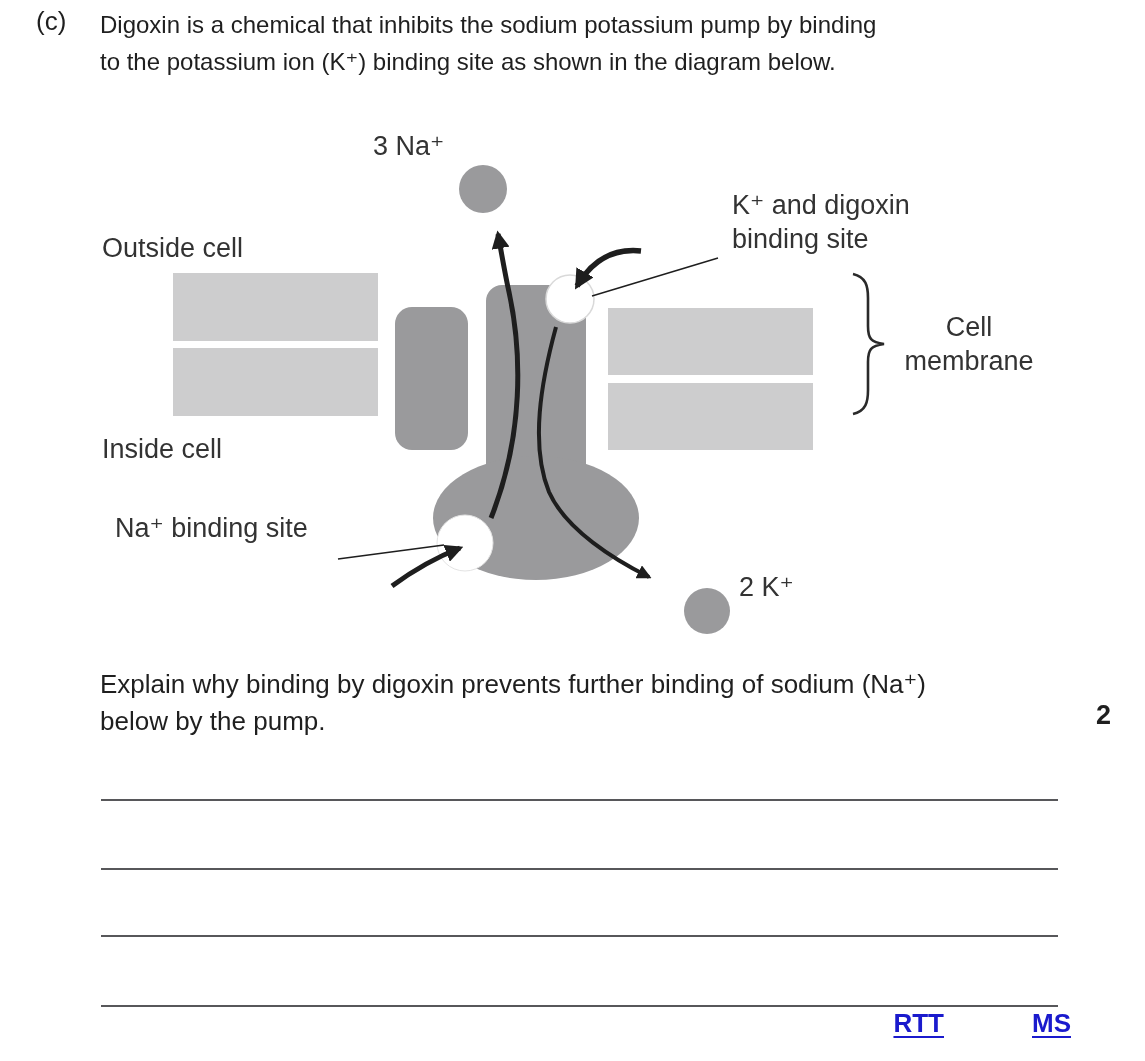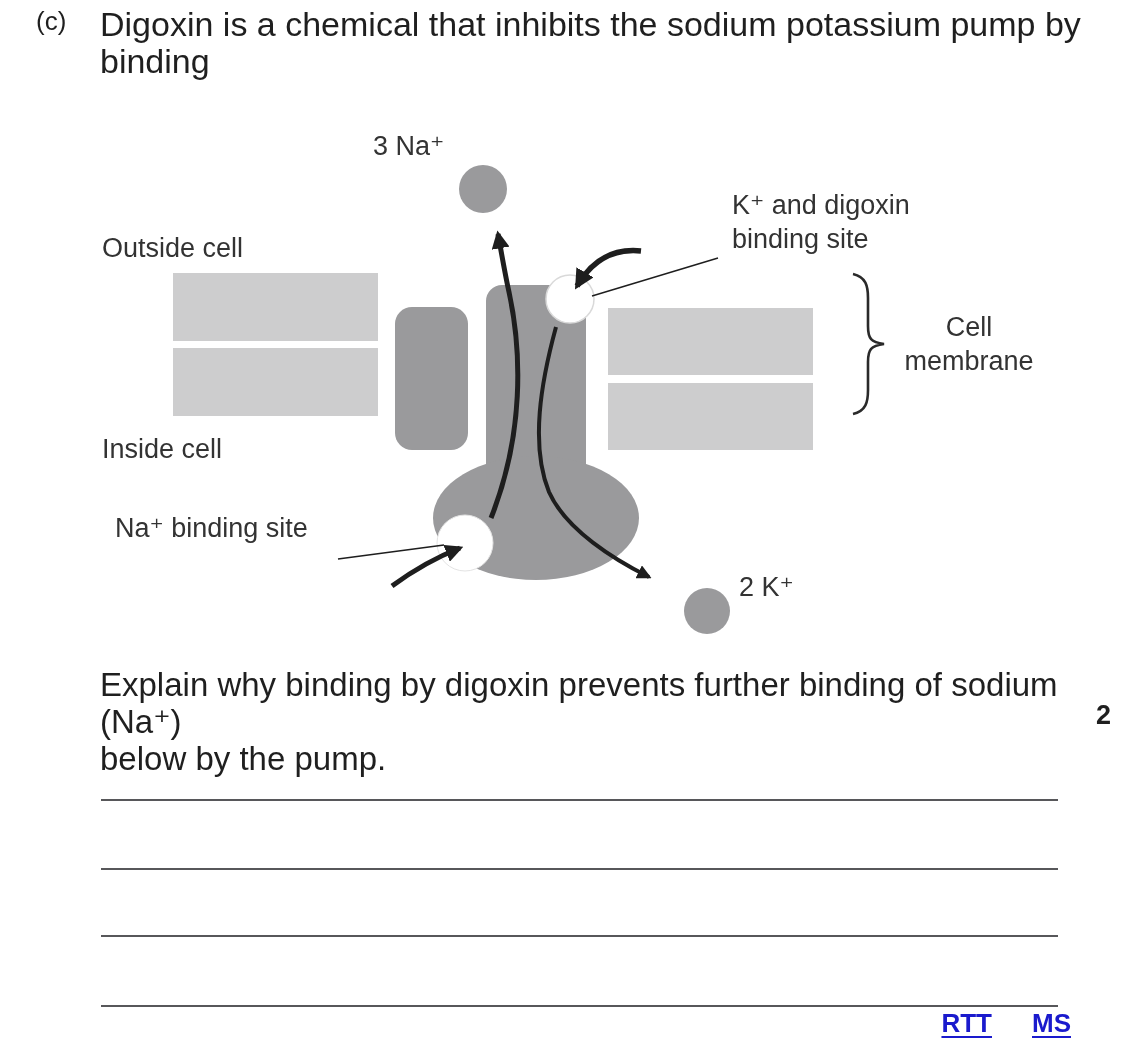--- a/index.html
+++ b/index.html
@@ -11,7 +11,7 @@
   .abs{position:absolute;}
   
   .part-label{left:36px;top:6px;font-size:26px;}
-  .intro{left:100px;top:6px;font-size:34px;line-height:37px;}
+  .intro{left:100px;top:6px;font-size:24px;line-height:37px;}
   .question{left:100px;top:666px;font-size:33px;line-height:37px;}
   .marks{left:1096px;top:700px;font-size:27px;font-weight:bold;}
   

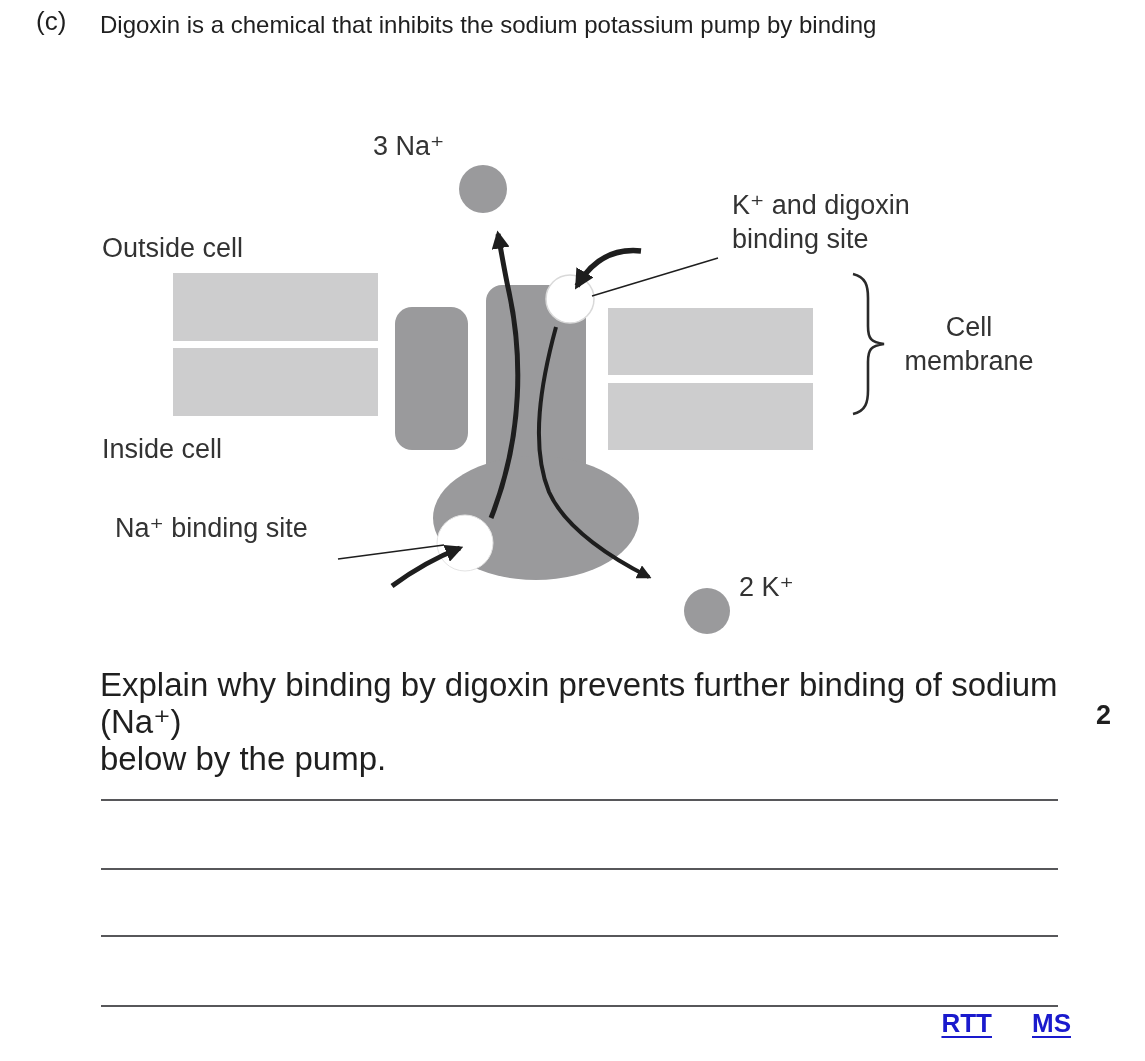--- a/index.html
+++ b/index.html
@@ -36,6 +36,7 @@
 <div class="abs part-label">(c)</div>
 <div class="abs intro">
   <div>Digoxin is a chemical that inhibits the sodium potassium pump  by binding</div>
+  <div>to the potassium ion (K⁺) binding site as shown in the diagram below.</div>
 </div>
 
 <svg class="abs diagram" width="1145" height="540" viewBox="0 0 1145 540" xmlns="http://www.w3.org/2000/svg">

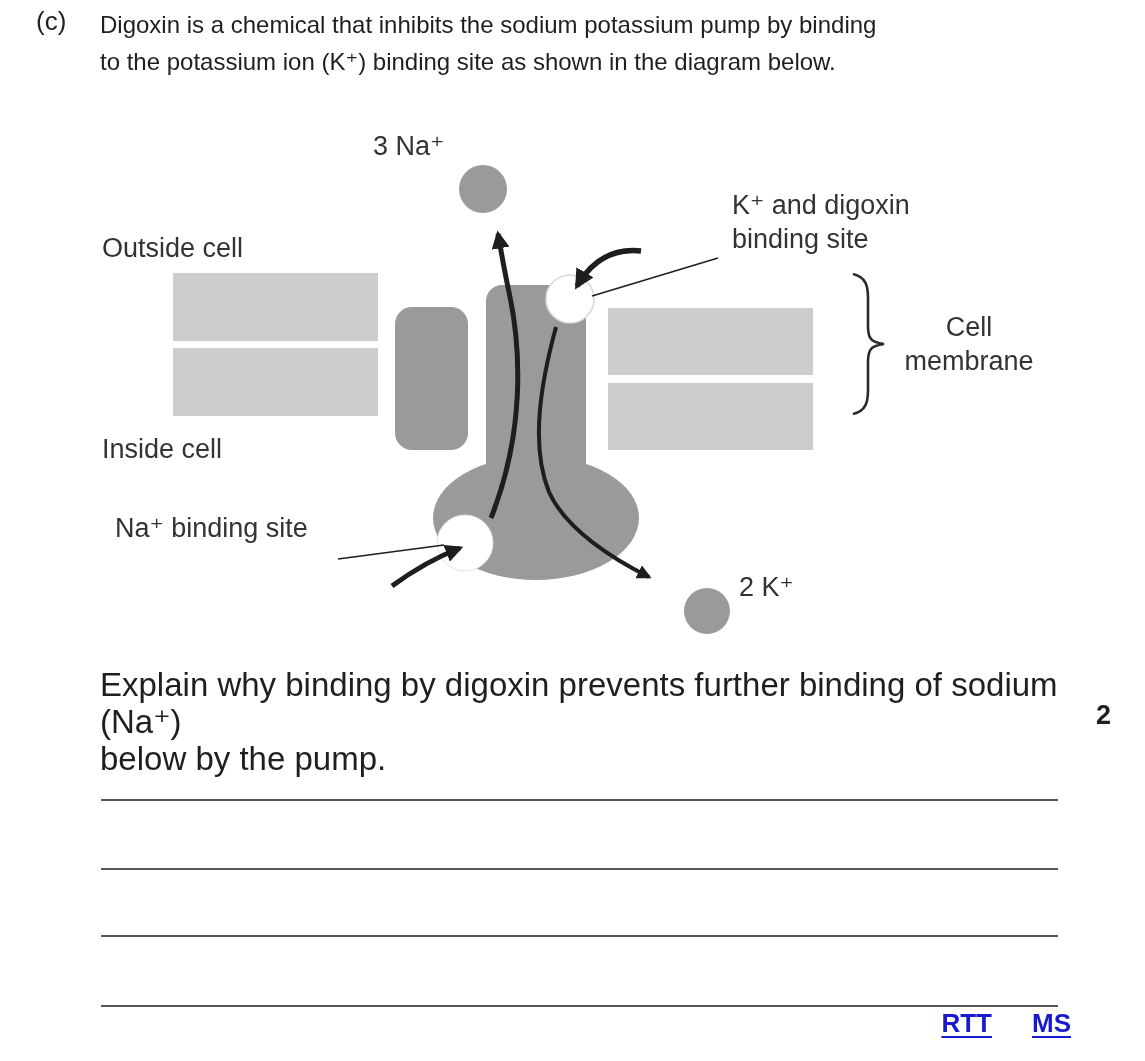--- a/index.html
+++ b/index.html
@@ -12,7 +12,7 @@
   
   .part-label{left:36px;top:6px;font-size:26px;}
   .intro{left:100px;top:6px;font-size:24px;line-height:37px;}
-  .question{left:100px;top:666px;font-size:33px;line-height:37px;}
+  .question{left:100px;top:666px;font-size:26px;line-height:37px;}
   .marks{left:1096px;top:700px;font-size:27px;font-weight:bold;}
   
   svg.diagram{left:0;top:120px;}

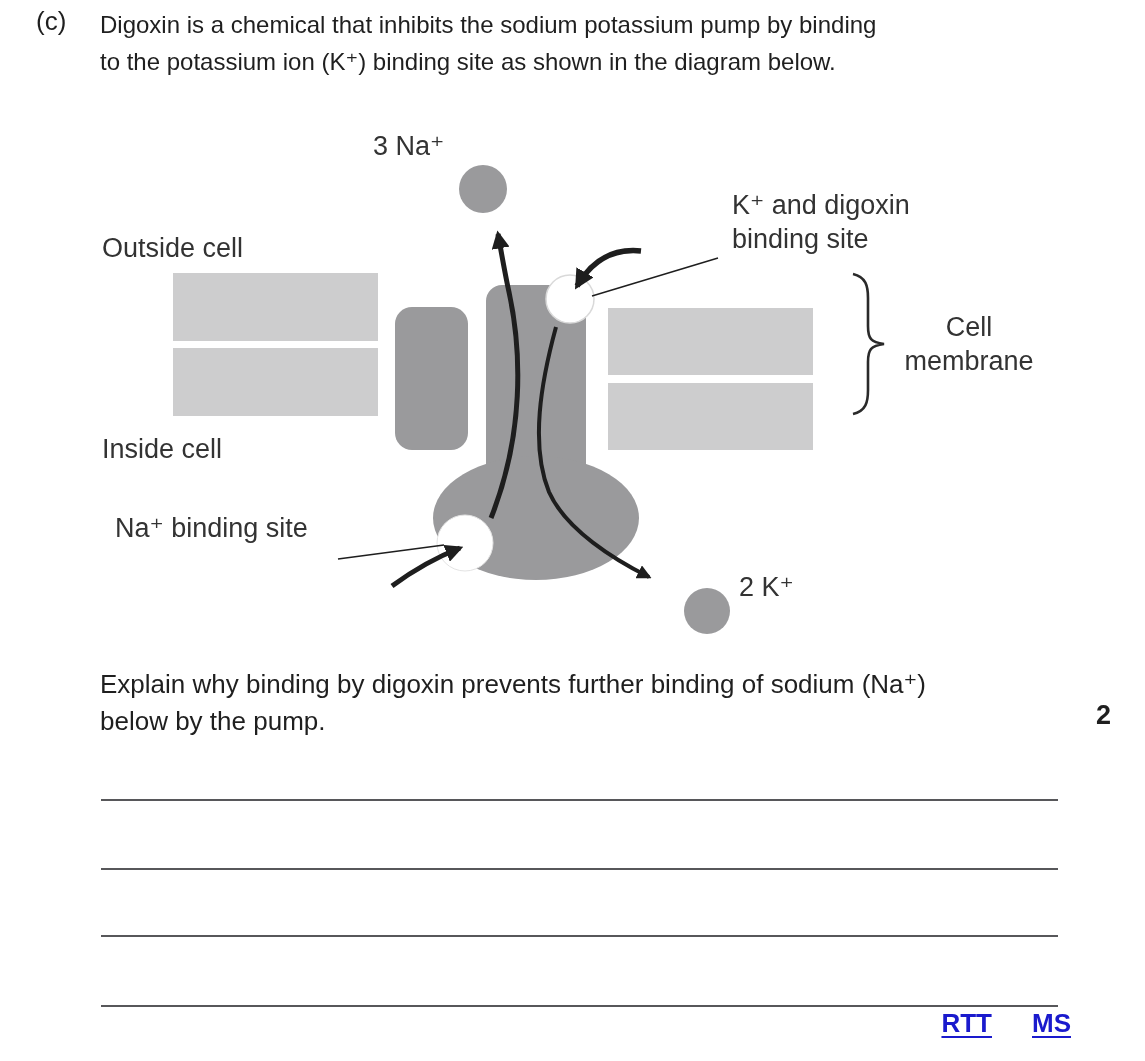--- a/index.html
+++ b/index.html
@@ -27,7 +27,7 @@
   .footer-links{top:1008px;right:74px;display:flex;gap:40px;}
   .footer-links a{
     color:#1a1acd;font-size:26px;font-weight:600;
-    text-decoration:underline;text-underline-offset:4px;cursor:pointer;
+    text-decoration:underline;text-underline-offset:4px;cursor:pointer;margin-left:48px;
   }
 </style>
 </head>

